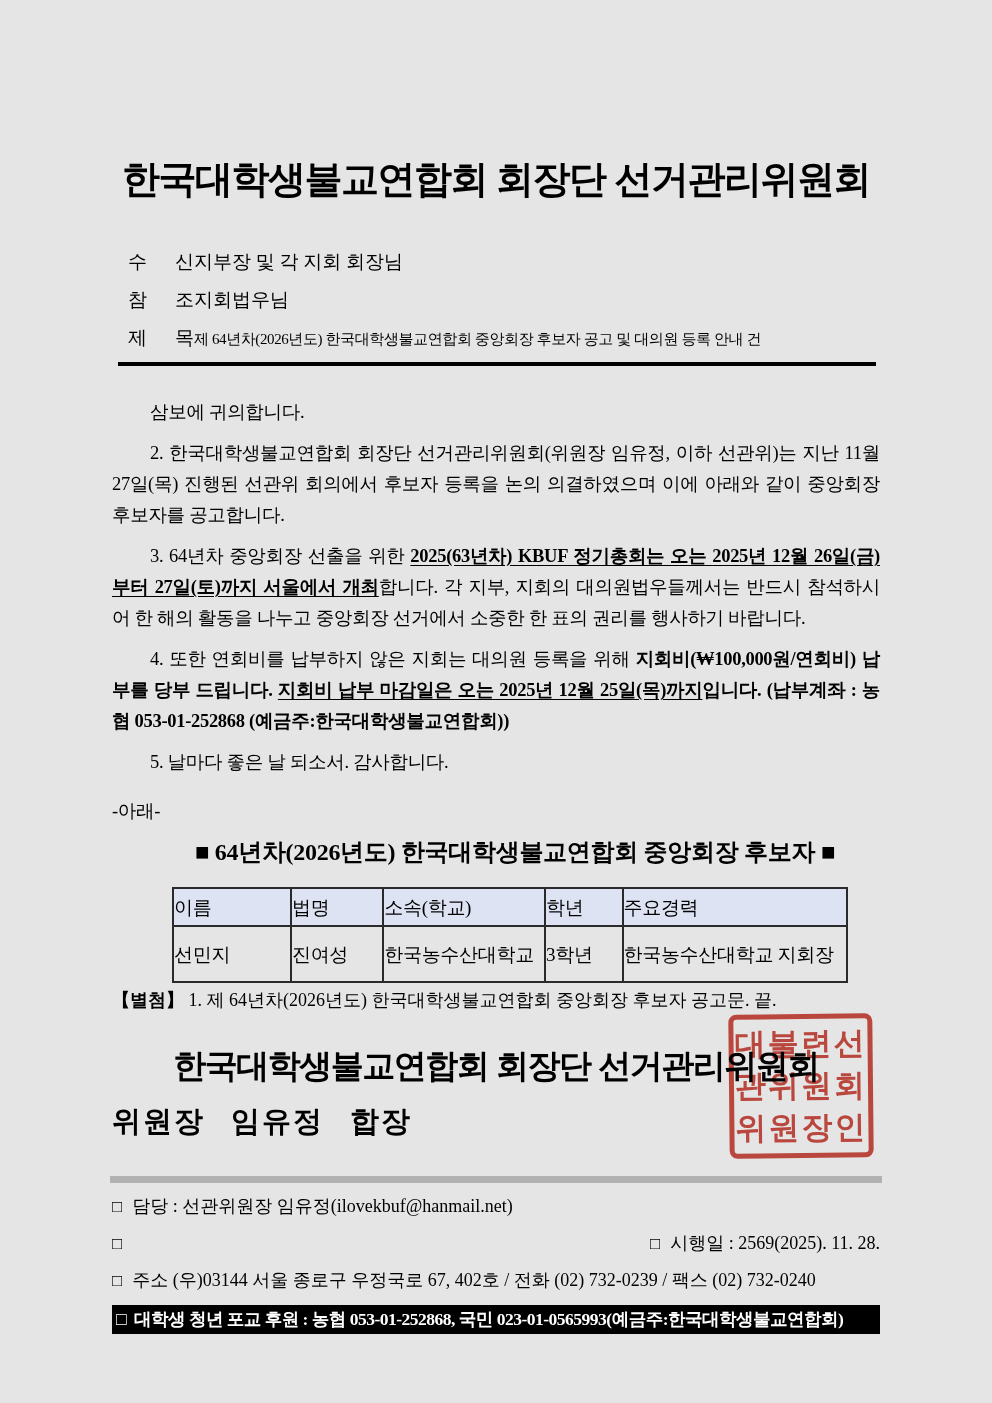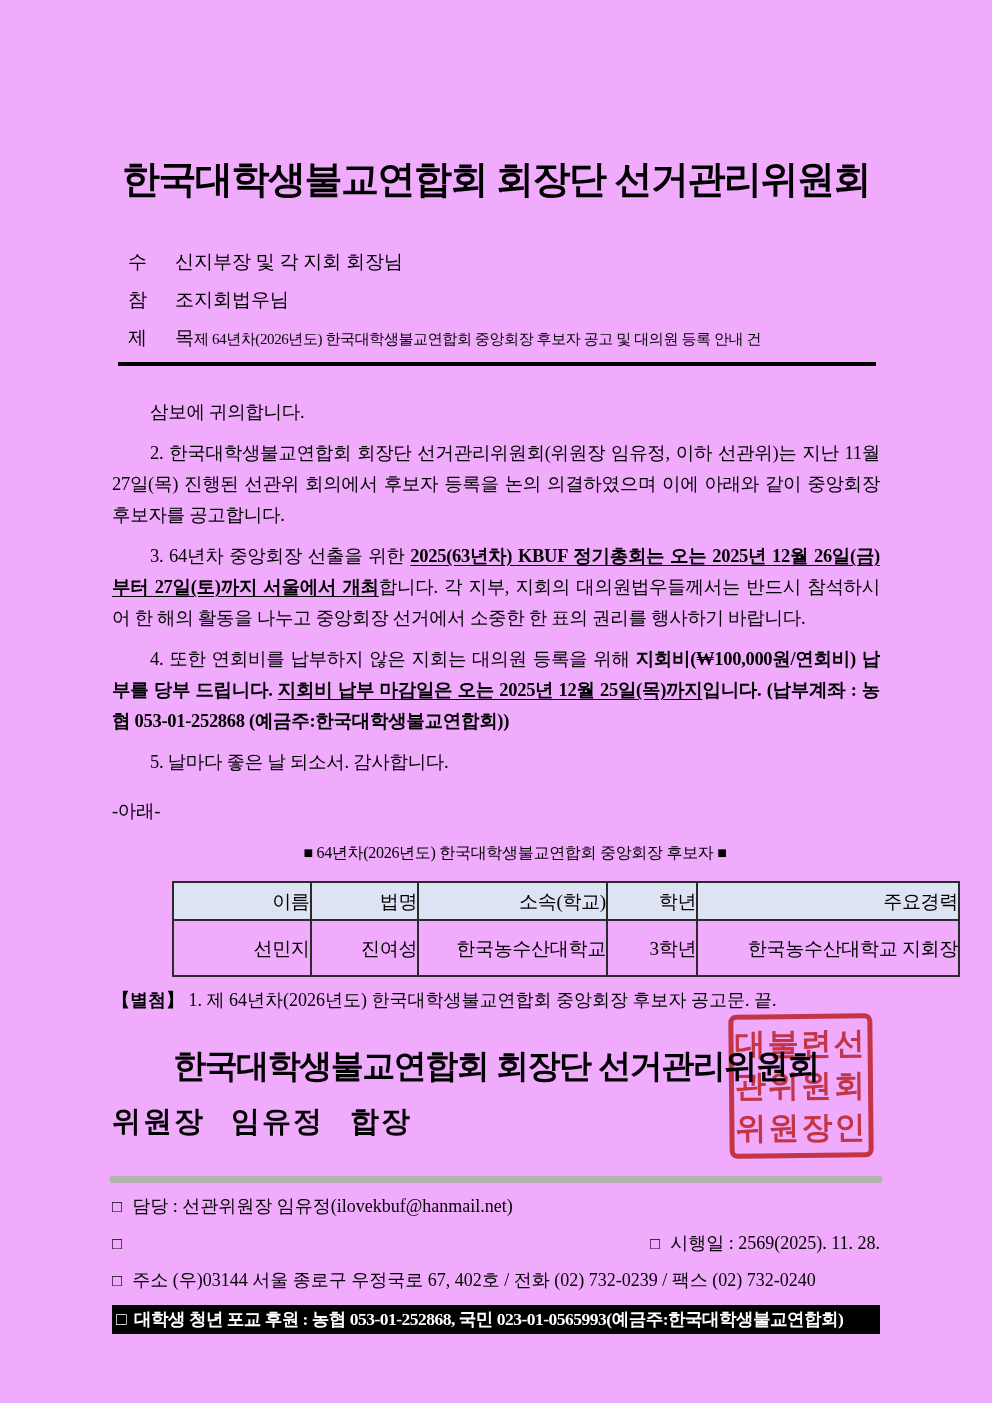--- a/index.html
+++ b/index.html
@@ -8,7 +8,7 @@
     position:relative;
     width:992px; height:1403px;
     margin:0 auto;
-    background:#f0abfc;
+    background:#e5e5e5;
     color:#000;
     font-family:"Liberation Serif","DejaVu Serif",serif;
     overflow:hidden;

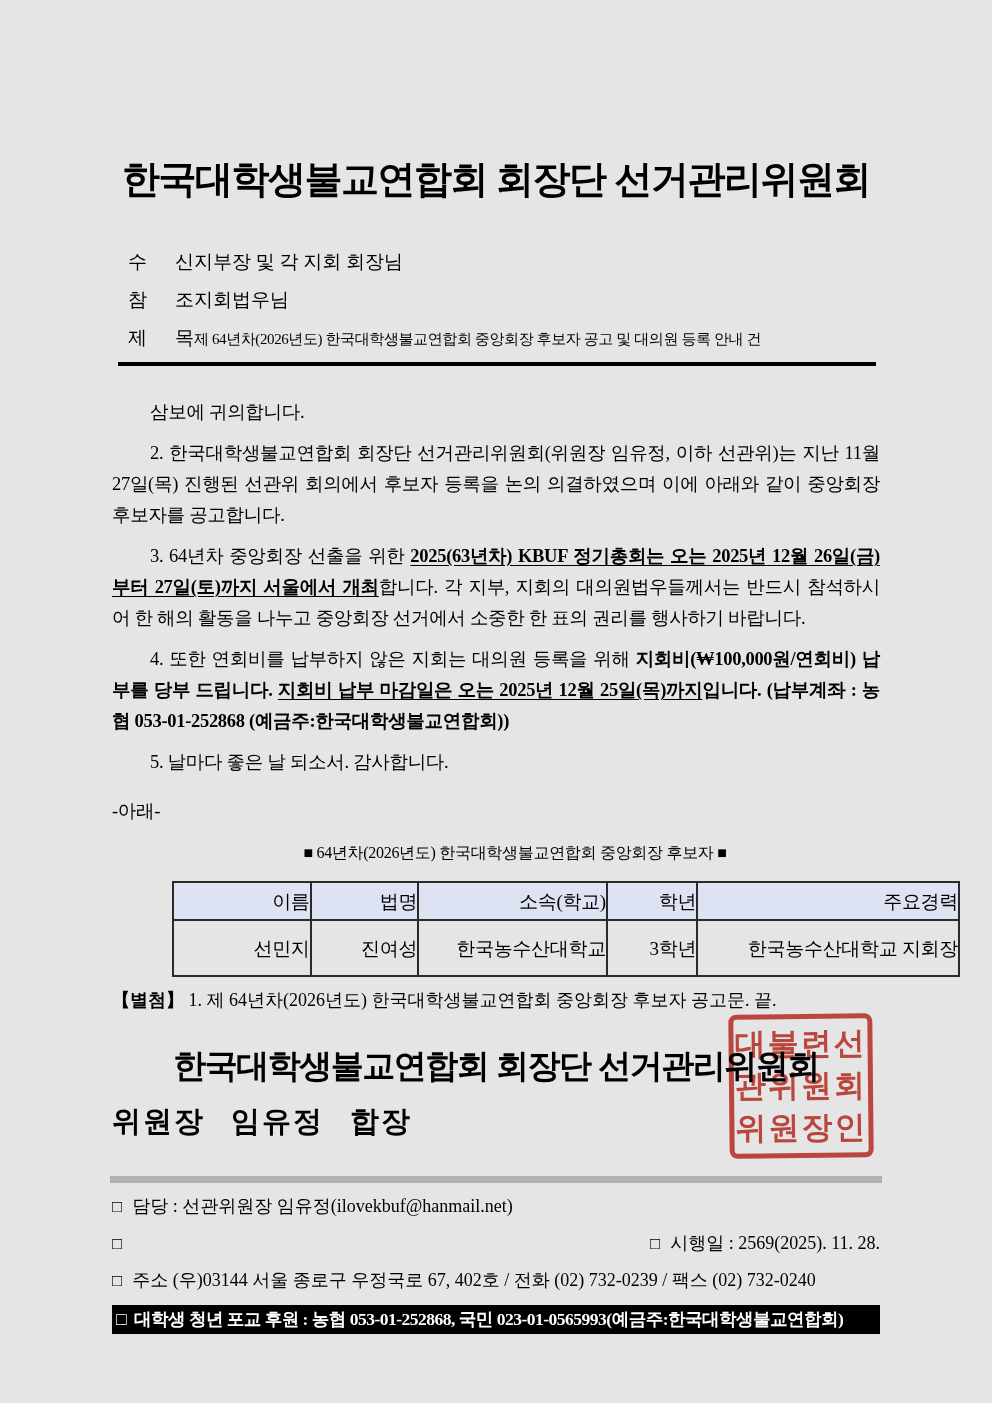--- a/index.html
+++ b/index.html
@@ -44,7 +44,7 @@
   .para span.b { font-weight:bold; }
   .para span.u { text-decoration:underline; text-underline-offset:3px; }
   .below-label { text-align:left; margin-top:18px; text-indent:0; }
-  .cand-heading { text-align:center; margin-top:2px; font-size:16px; }
+  .cand-heading { text-align:center; margin-top:2px; font-size:24px;font-weight:bold; }
 
   
   .cand-table {

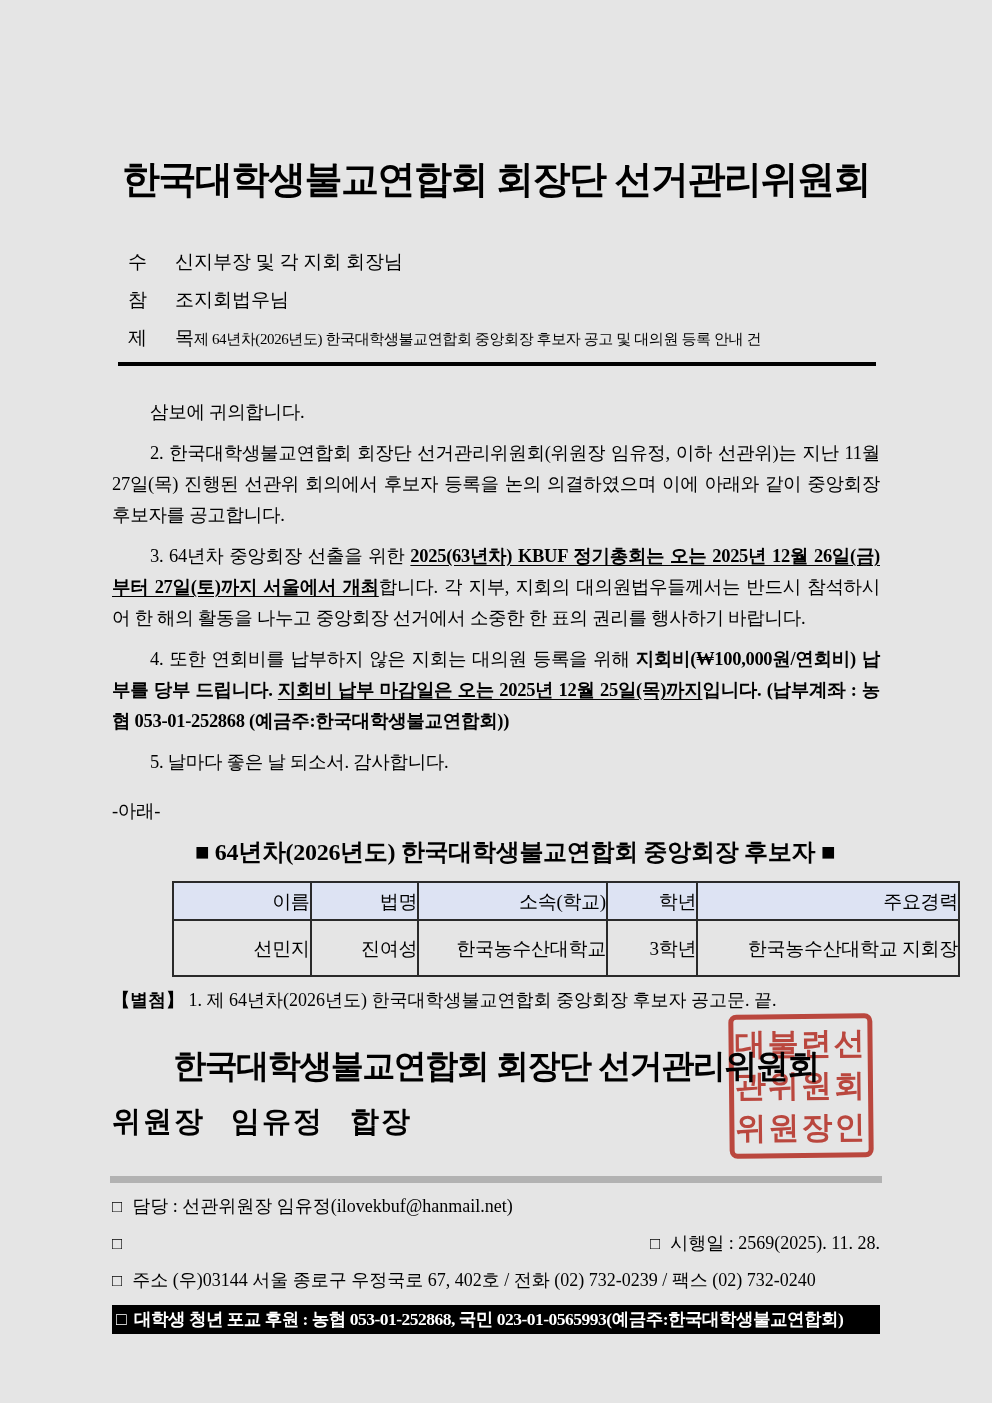--- a/index.html
+++ b/index.html
@@ -48,12 +48,12 @@
 
   
   .cand-table {
-    margin:13px 0 0 60px;
+    margin:19px 0 0 60px;
     border-collapse:collapse;
-    width:788px;
+    width:676px;
     table-layout:fixed;
     font-size:19px;
-    text-align:right;
+    text-align:left;
   }
   .cand-table th, .cand-table td { border:2px solid #2a2a2a; }
   .cand-table th {

